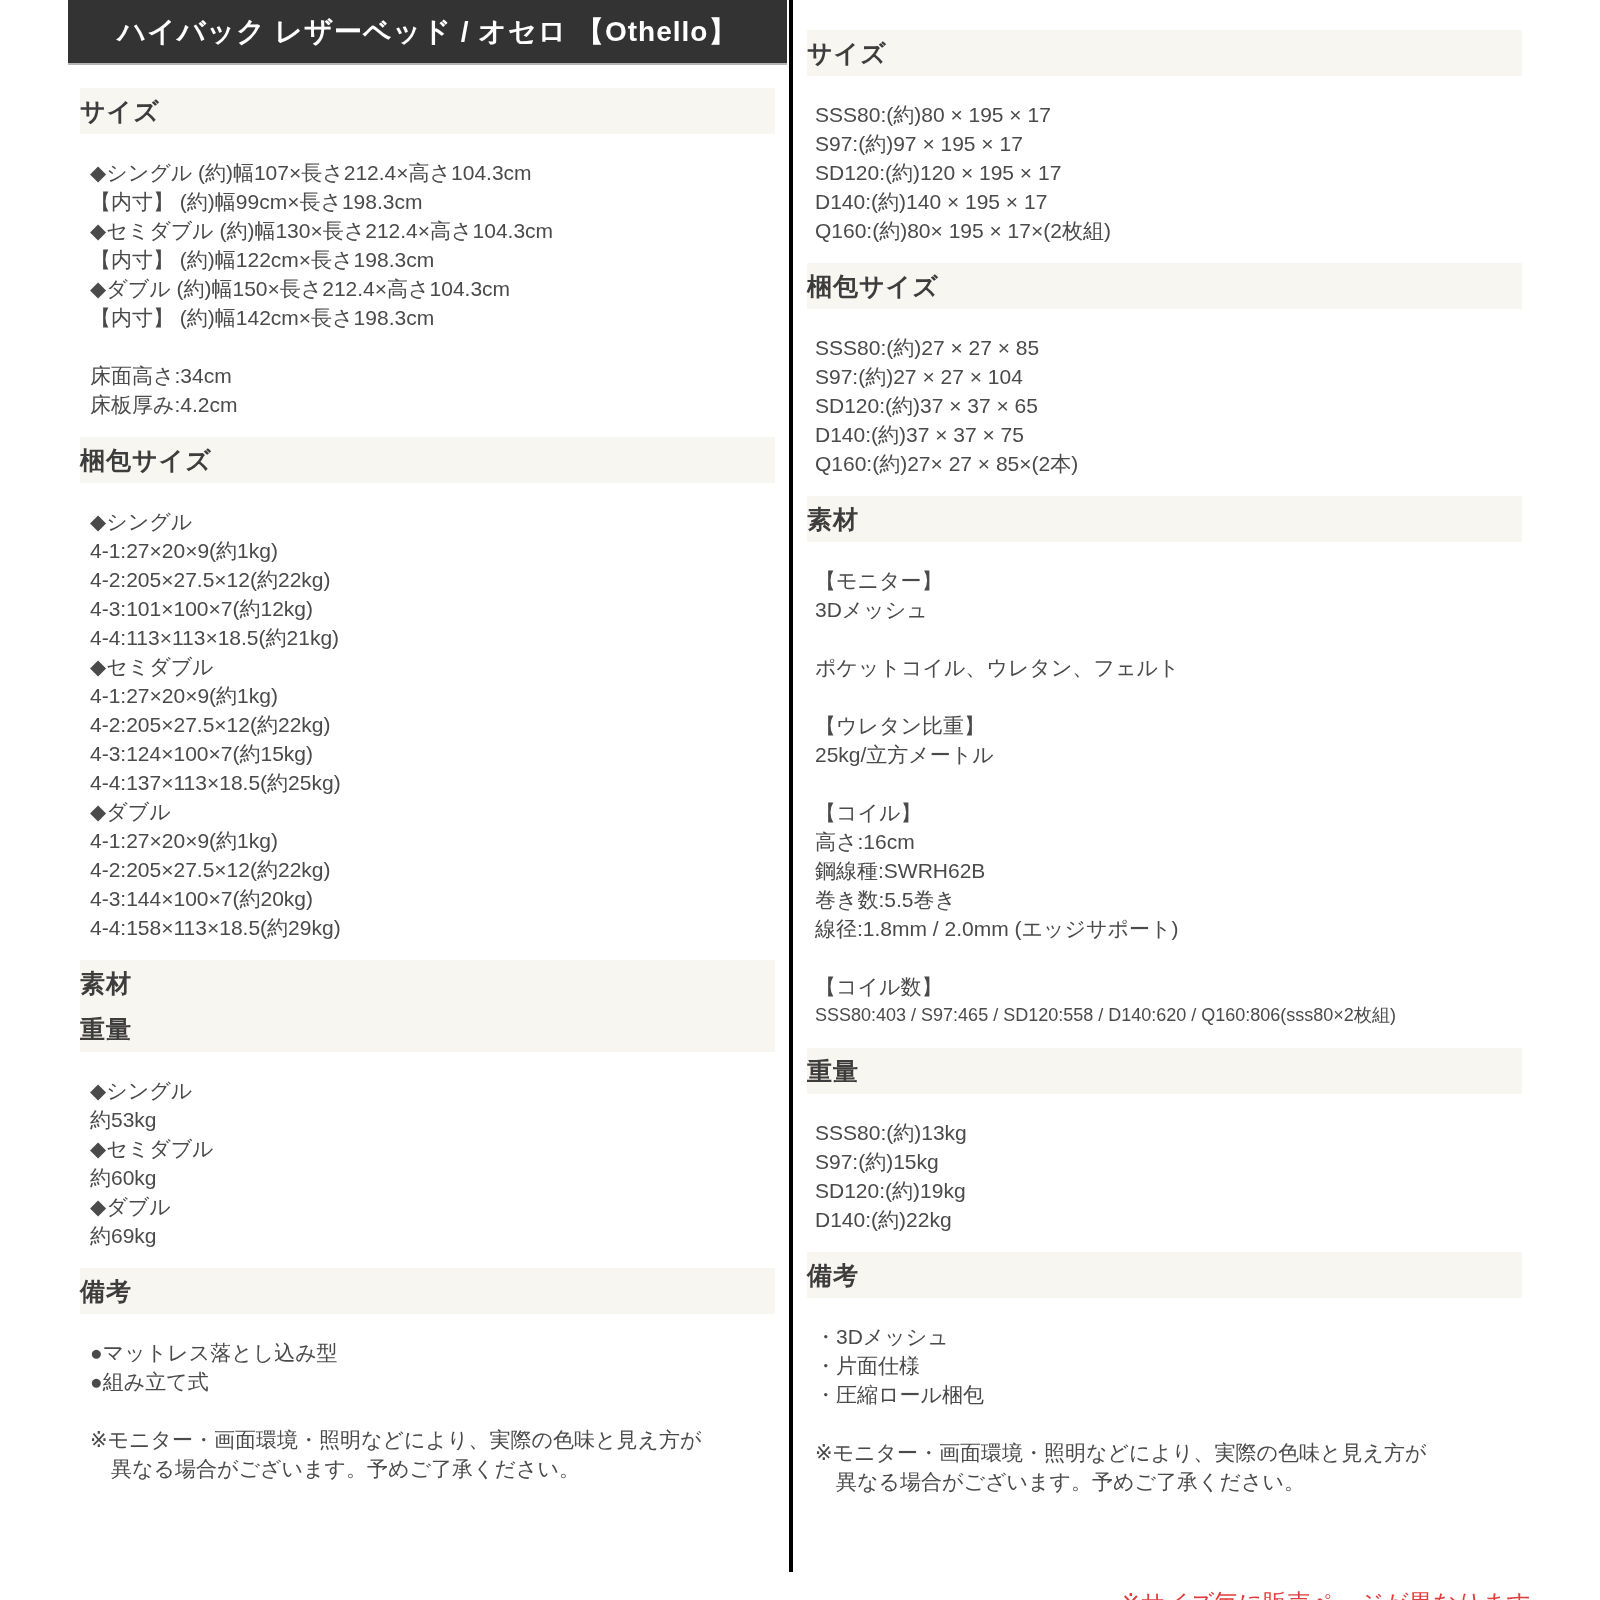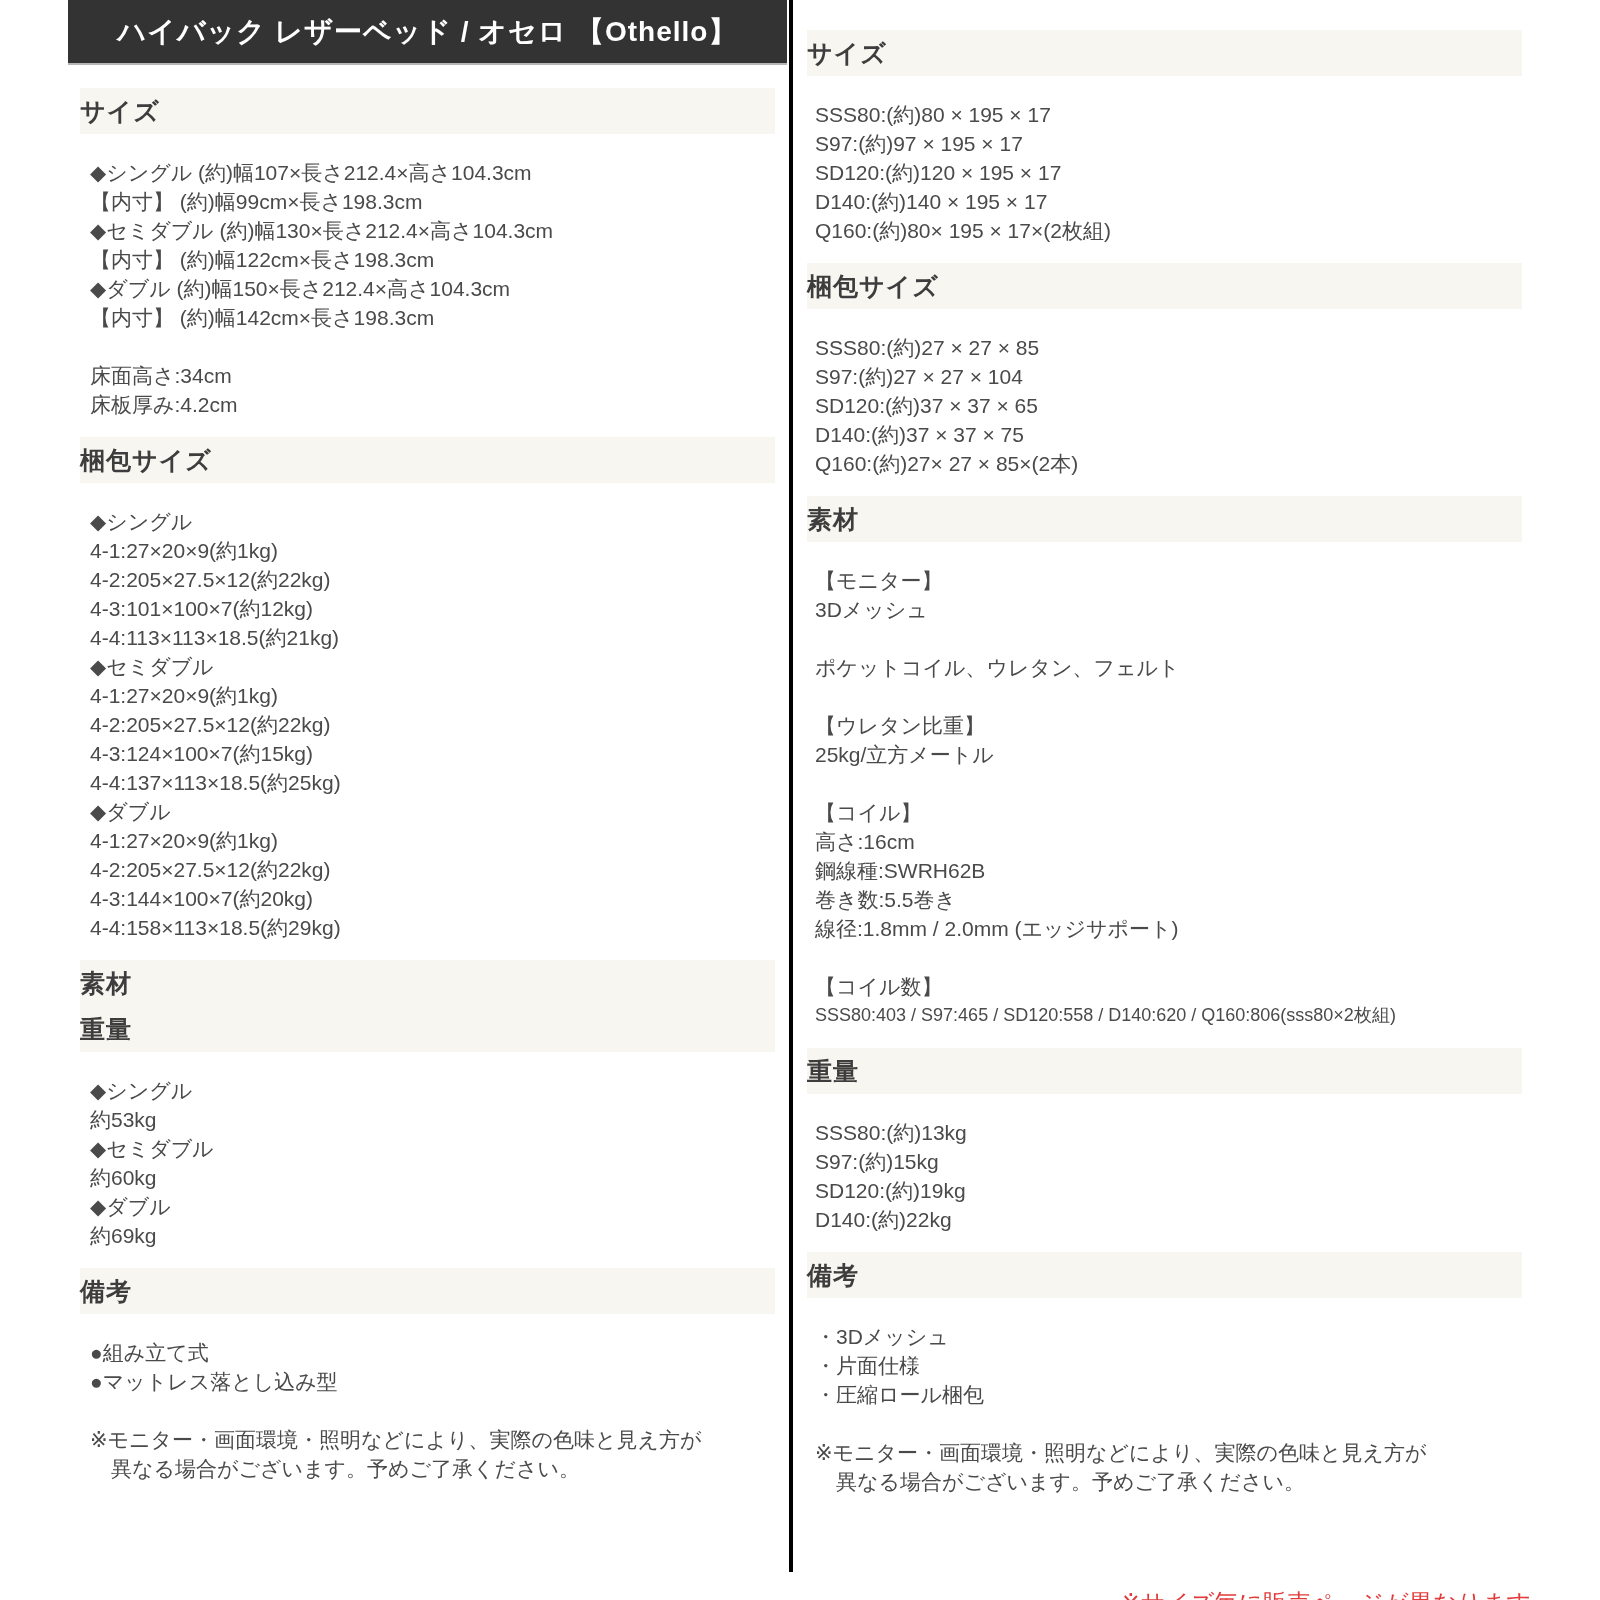--- a/index.html
+++ b/index.html
@@ -185,9 +185,9 @@
           </div>
           <div class="section-body">
 
+              <div class="spec-line">●マットレス落とし込み型</div>
+
               <div class="spec-line">●組み立て式</div>
-
-              <div class="spec-line">●マットレス落とし込み型</div>
 
               <div class="spec-line"></div>
 

